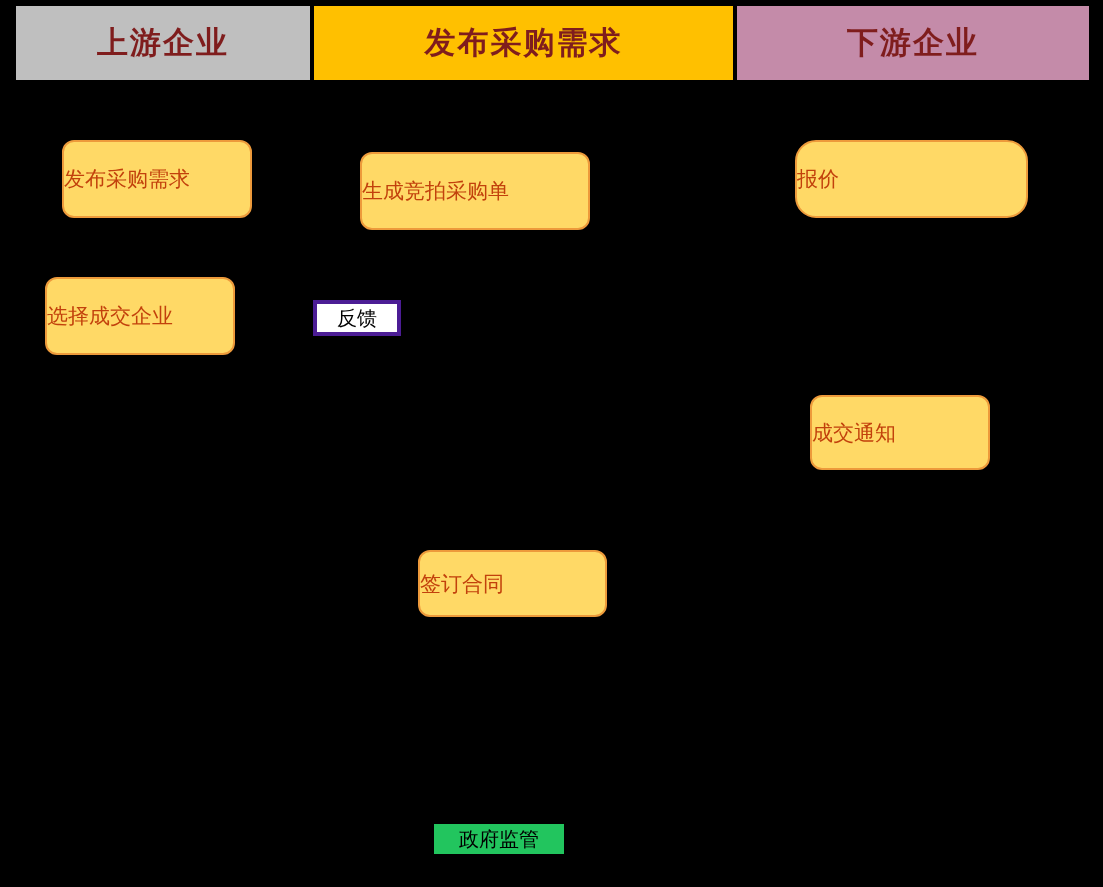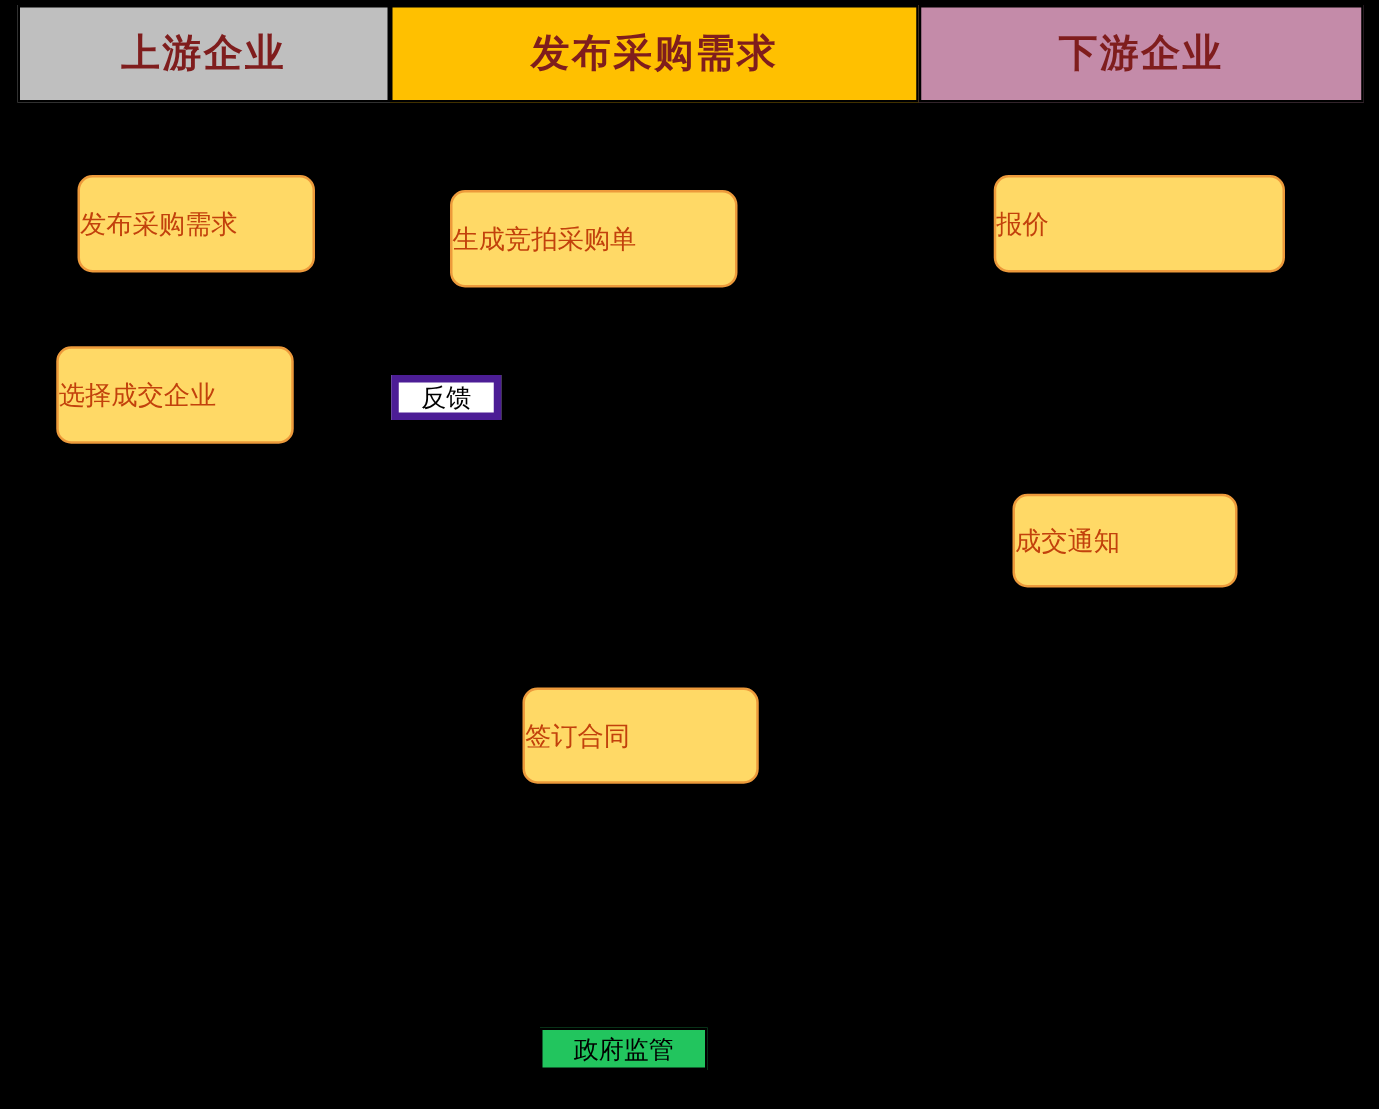--- a/index.html
+++ b/index.html
@@ -51,7 +51,7 @@
   }
   .node-publish  { left: 62px;  top: 140px; width: 190px; height: 78px; }
   .node-generate { left: 360px; top: 152px; width: 230px; height: 78px; }
-  .node-quote    { left: 795px; top: 140px; width: 233px; height: 78px; }
+  .node-quote    { left: 795px; top: 140px; width: 233px; height: 78px; border-radius: 21px; }
   .node-select   { left: 45px;  top: 277px; width: 190px; height: 78px; }
   .node-notice   { left: 810px; top: 395px; width: 180px; height: 75px; }
   .node-confirm  { left: 62px;  top: 550px; width: 190px; height: 78px; }

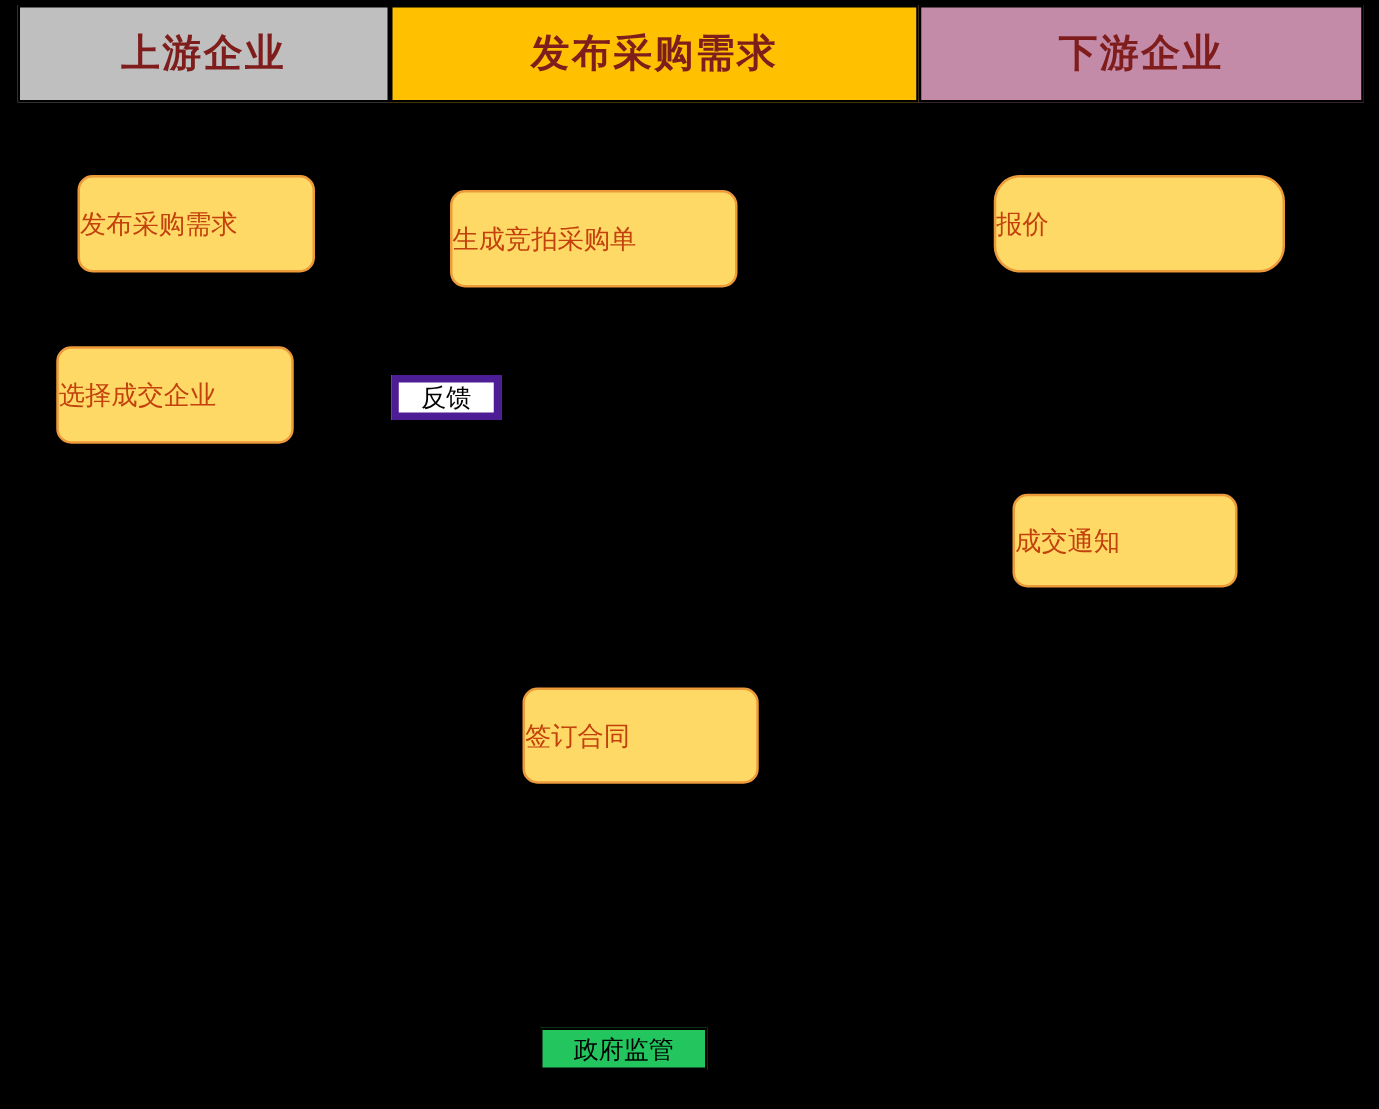--- a/index.html
+++ b/index.html
@@ -62,7 +62,7 @@
     left: 313px; top: 300px;
     width: 88px; height: 36px;
     background: #FFFFFF;
-    border: 6px solid #4c1d95;
+    border: 4px solid #4c1d95;
     box-sizing: border-box;
     display: flex;
     align-items: center;

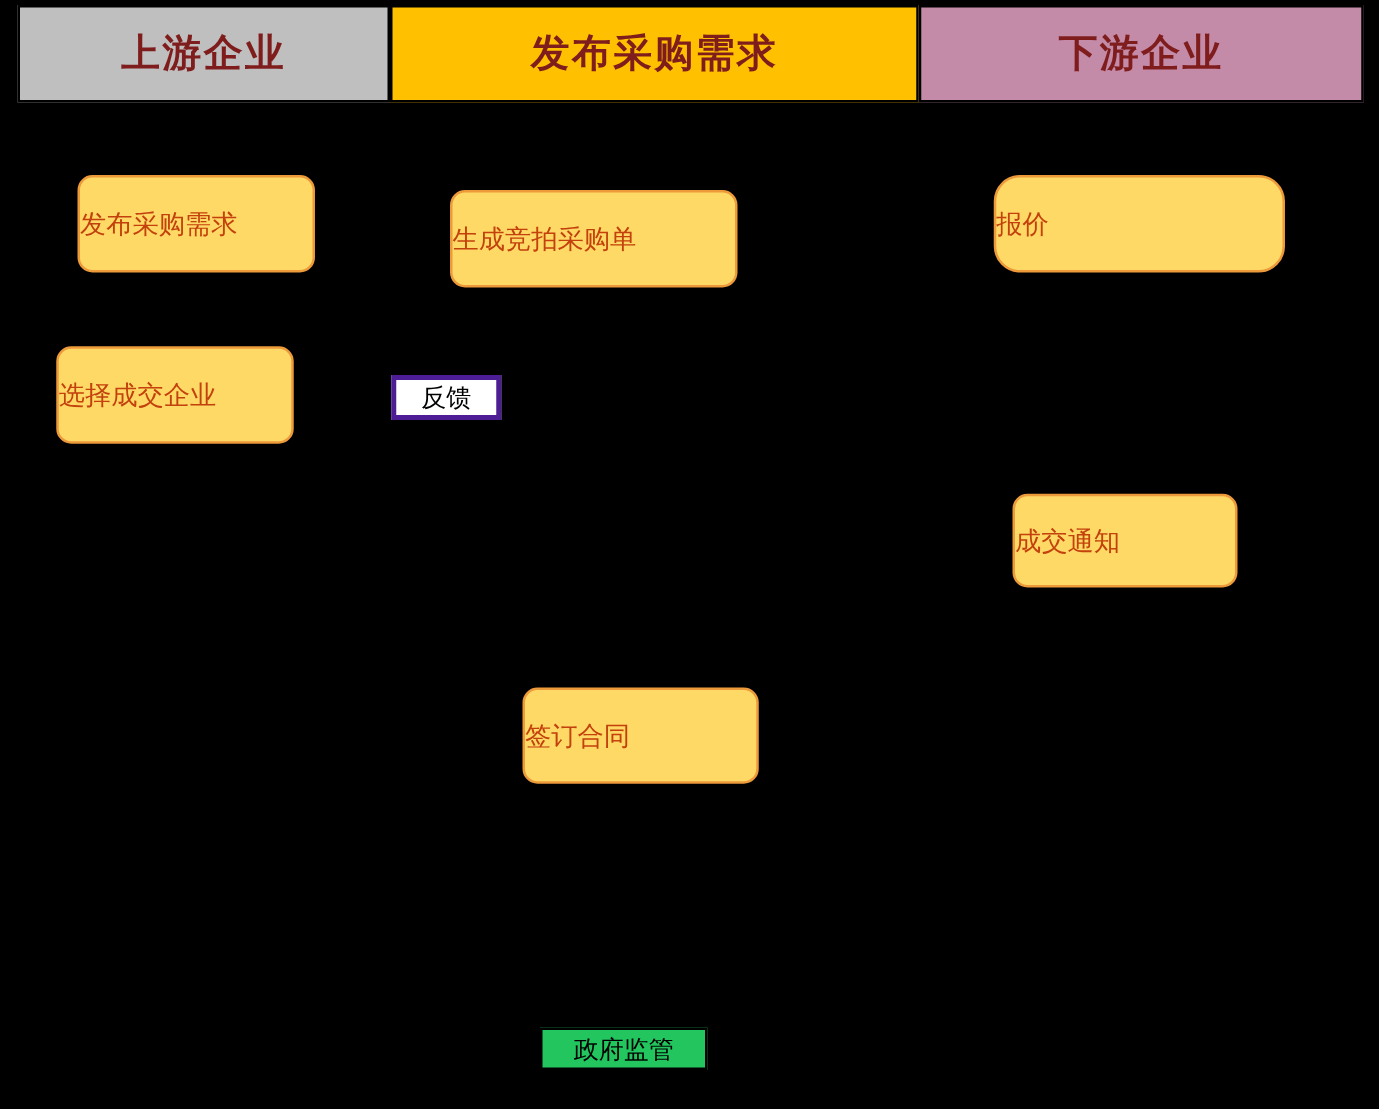--- a/index.html
+++ b/index.html
@@ -55,7 +55,7 @@
   .node-select   { left: 45px;  top: 277px; width: 190px; height: 78px; }
   .node-notice   { left: 810px; top: 395px; width: 180px; height: 75px; }
   .node-confirm  { left: 62px;  top: 550px; width: 190px; height: 78px; }
-  .node-sign     { left: 418px; top: 550px; width: 189px; height: 77px; }
+  .node-sign     { left: 418px; top: 550px; width: 189px; height: 67px; }
 
   .node-feedback {
     position: absolute;

